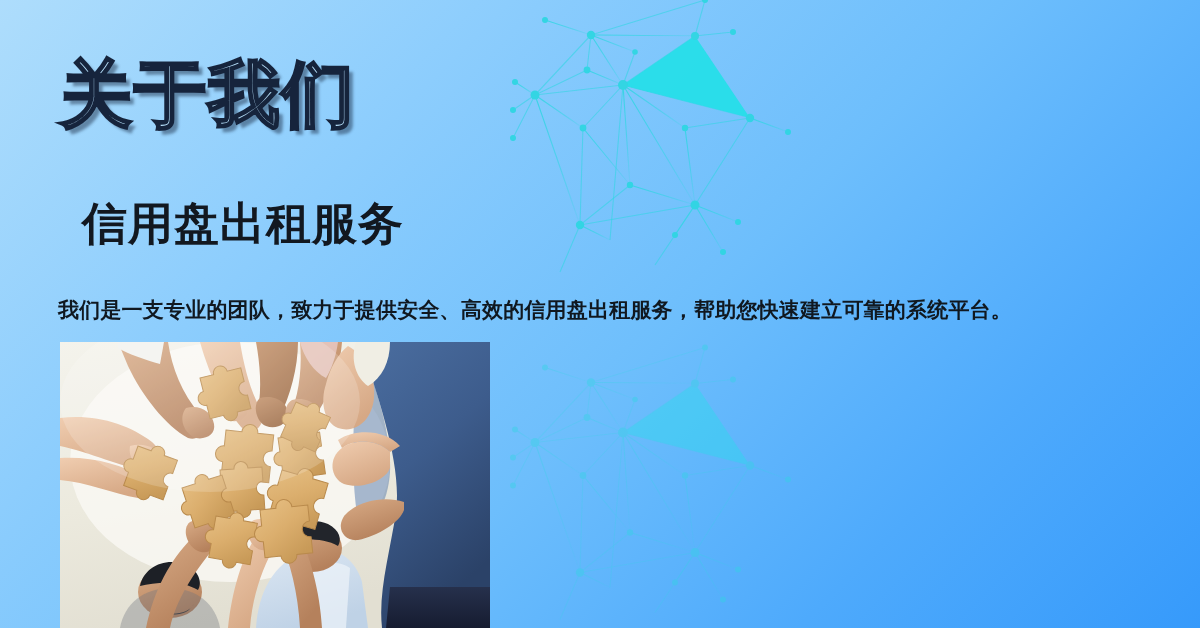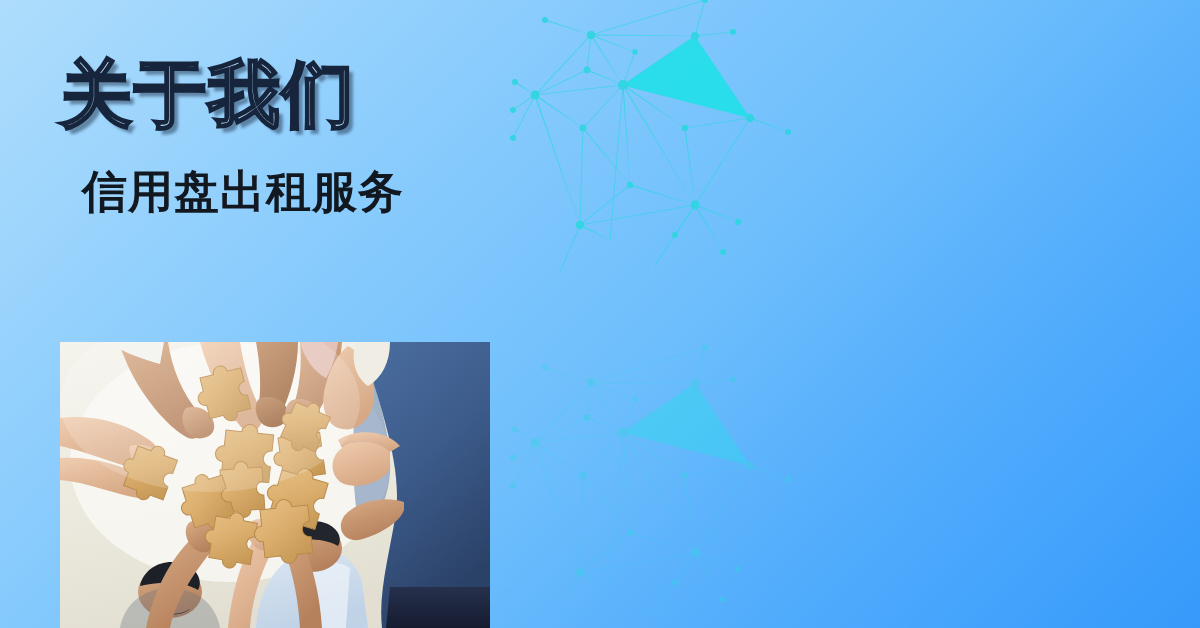--- a/index.html
+++ b/index.html
@@ -76,6 +76,7 @@
   .subtitle .line2 {
     display: block;
     padding-left: 20px;
+    margin-top: 32px;
   }
 
   .body-text {

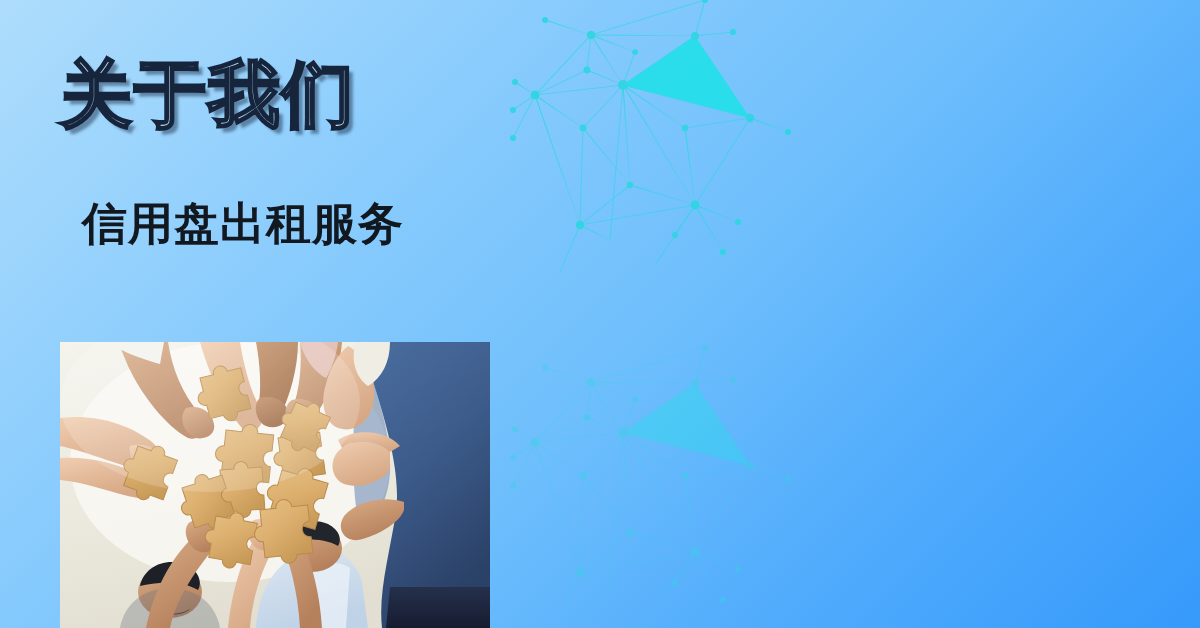--- a/index.html
+++ b/index.html
@@ -272,6 +272,7 @@
     <span class="line2">信用盘出租服务</span>
   </div>
 
+  <div class="body-text">我们是一支专业的团队，致力于提供安全、高效的信用盘出租服务，帮助您快速建立可靠的系统平台。</div>
 
   <div class="photo">
     <svg width="430" height="286" viewBox="0 0 430 286" xmlns="http://www.w3.org/2000/svg">

